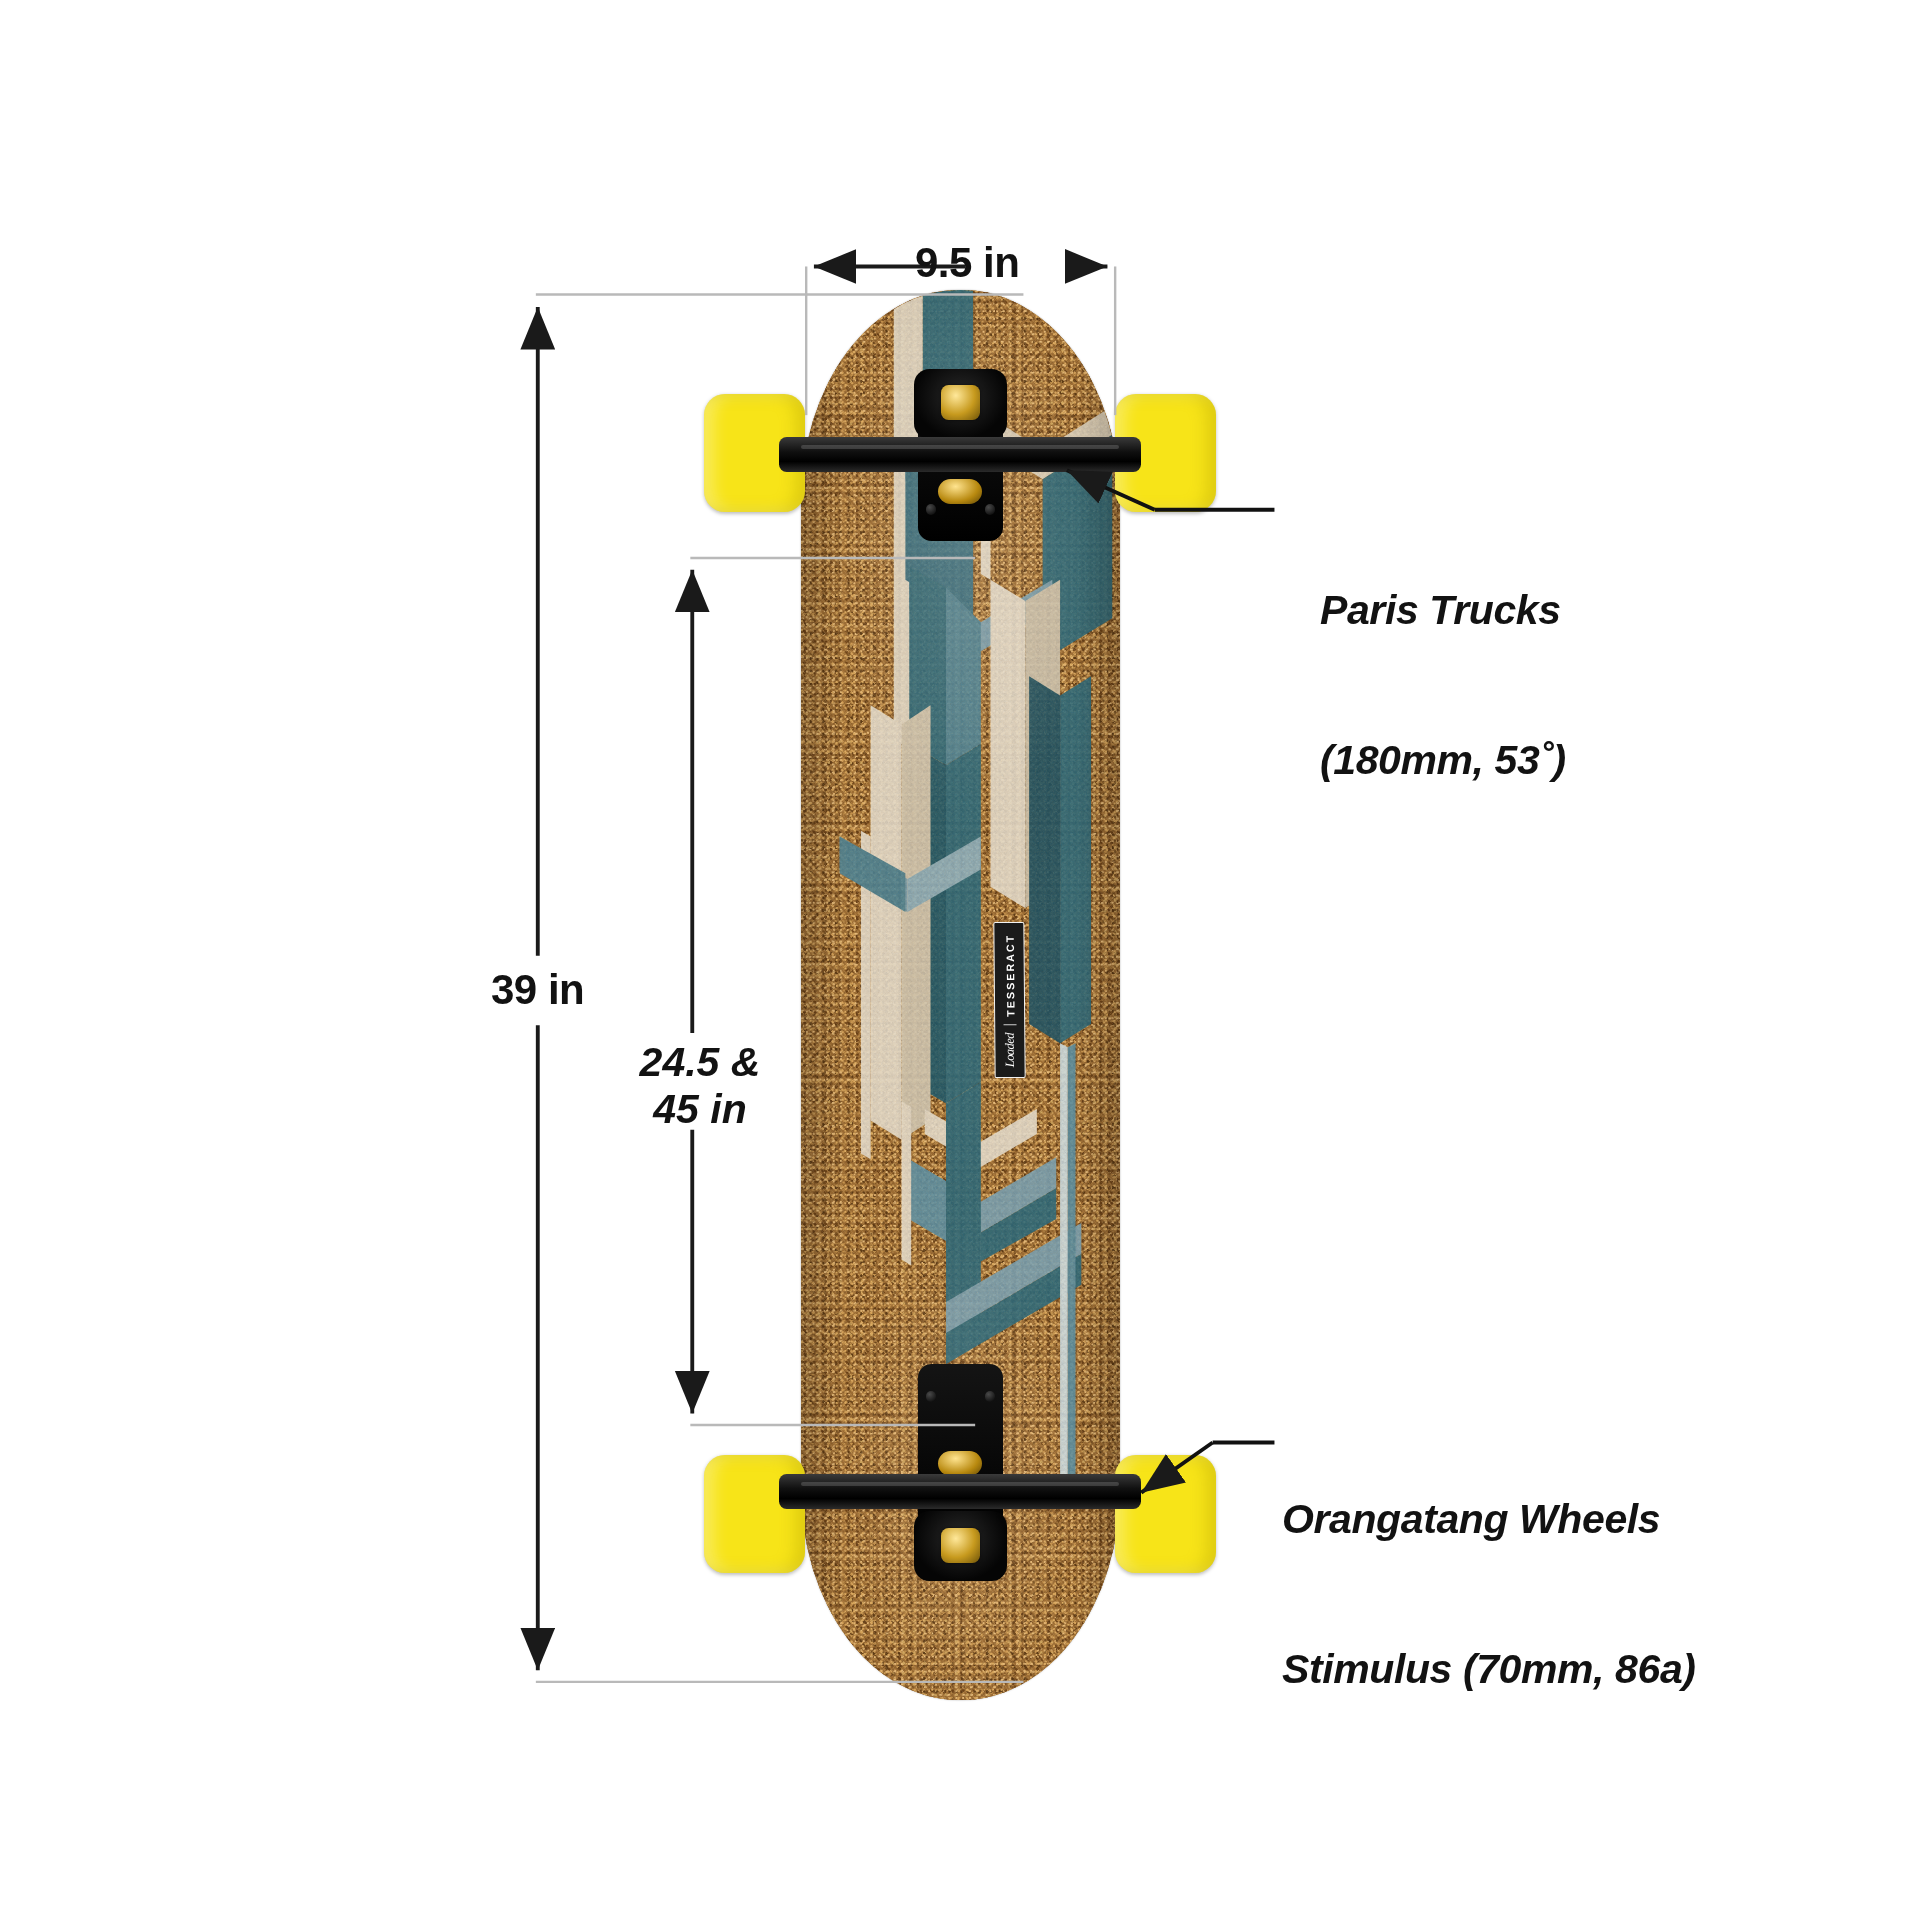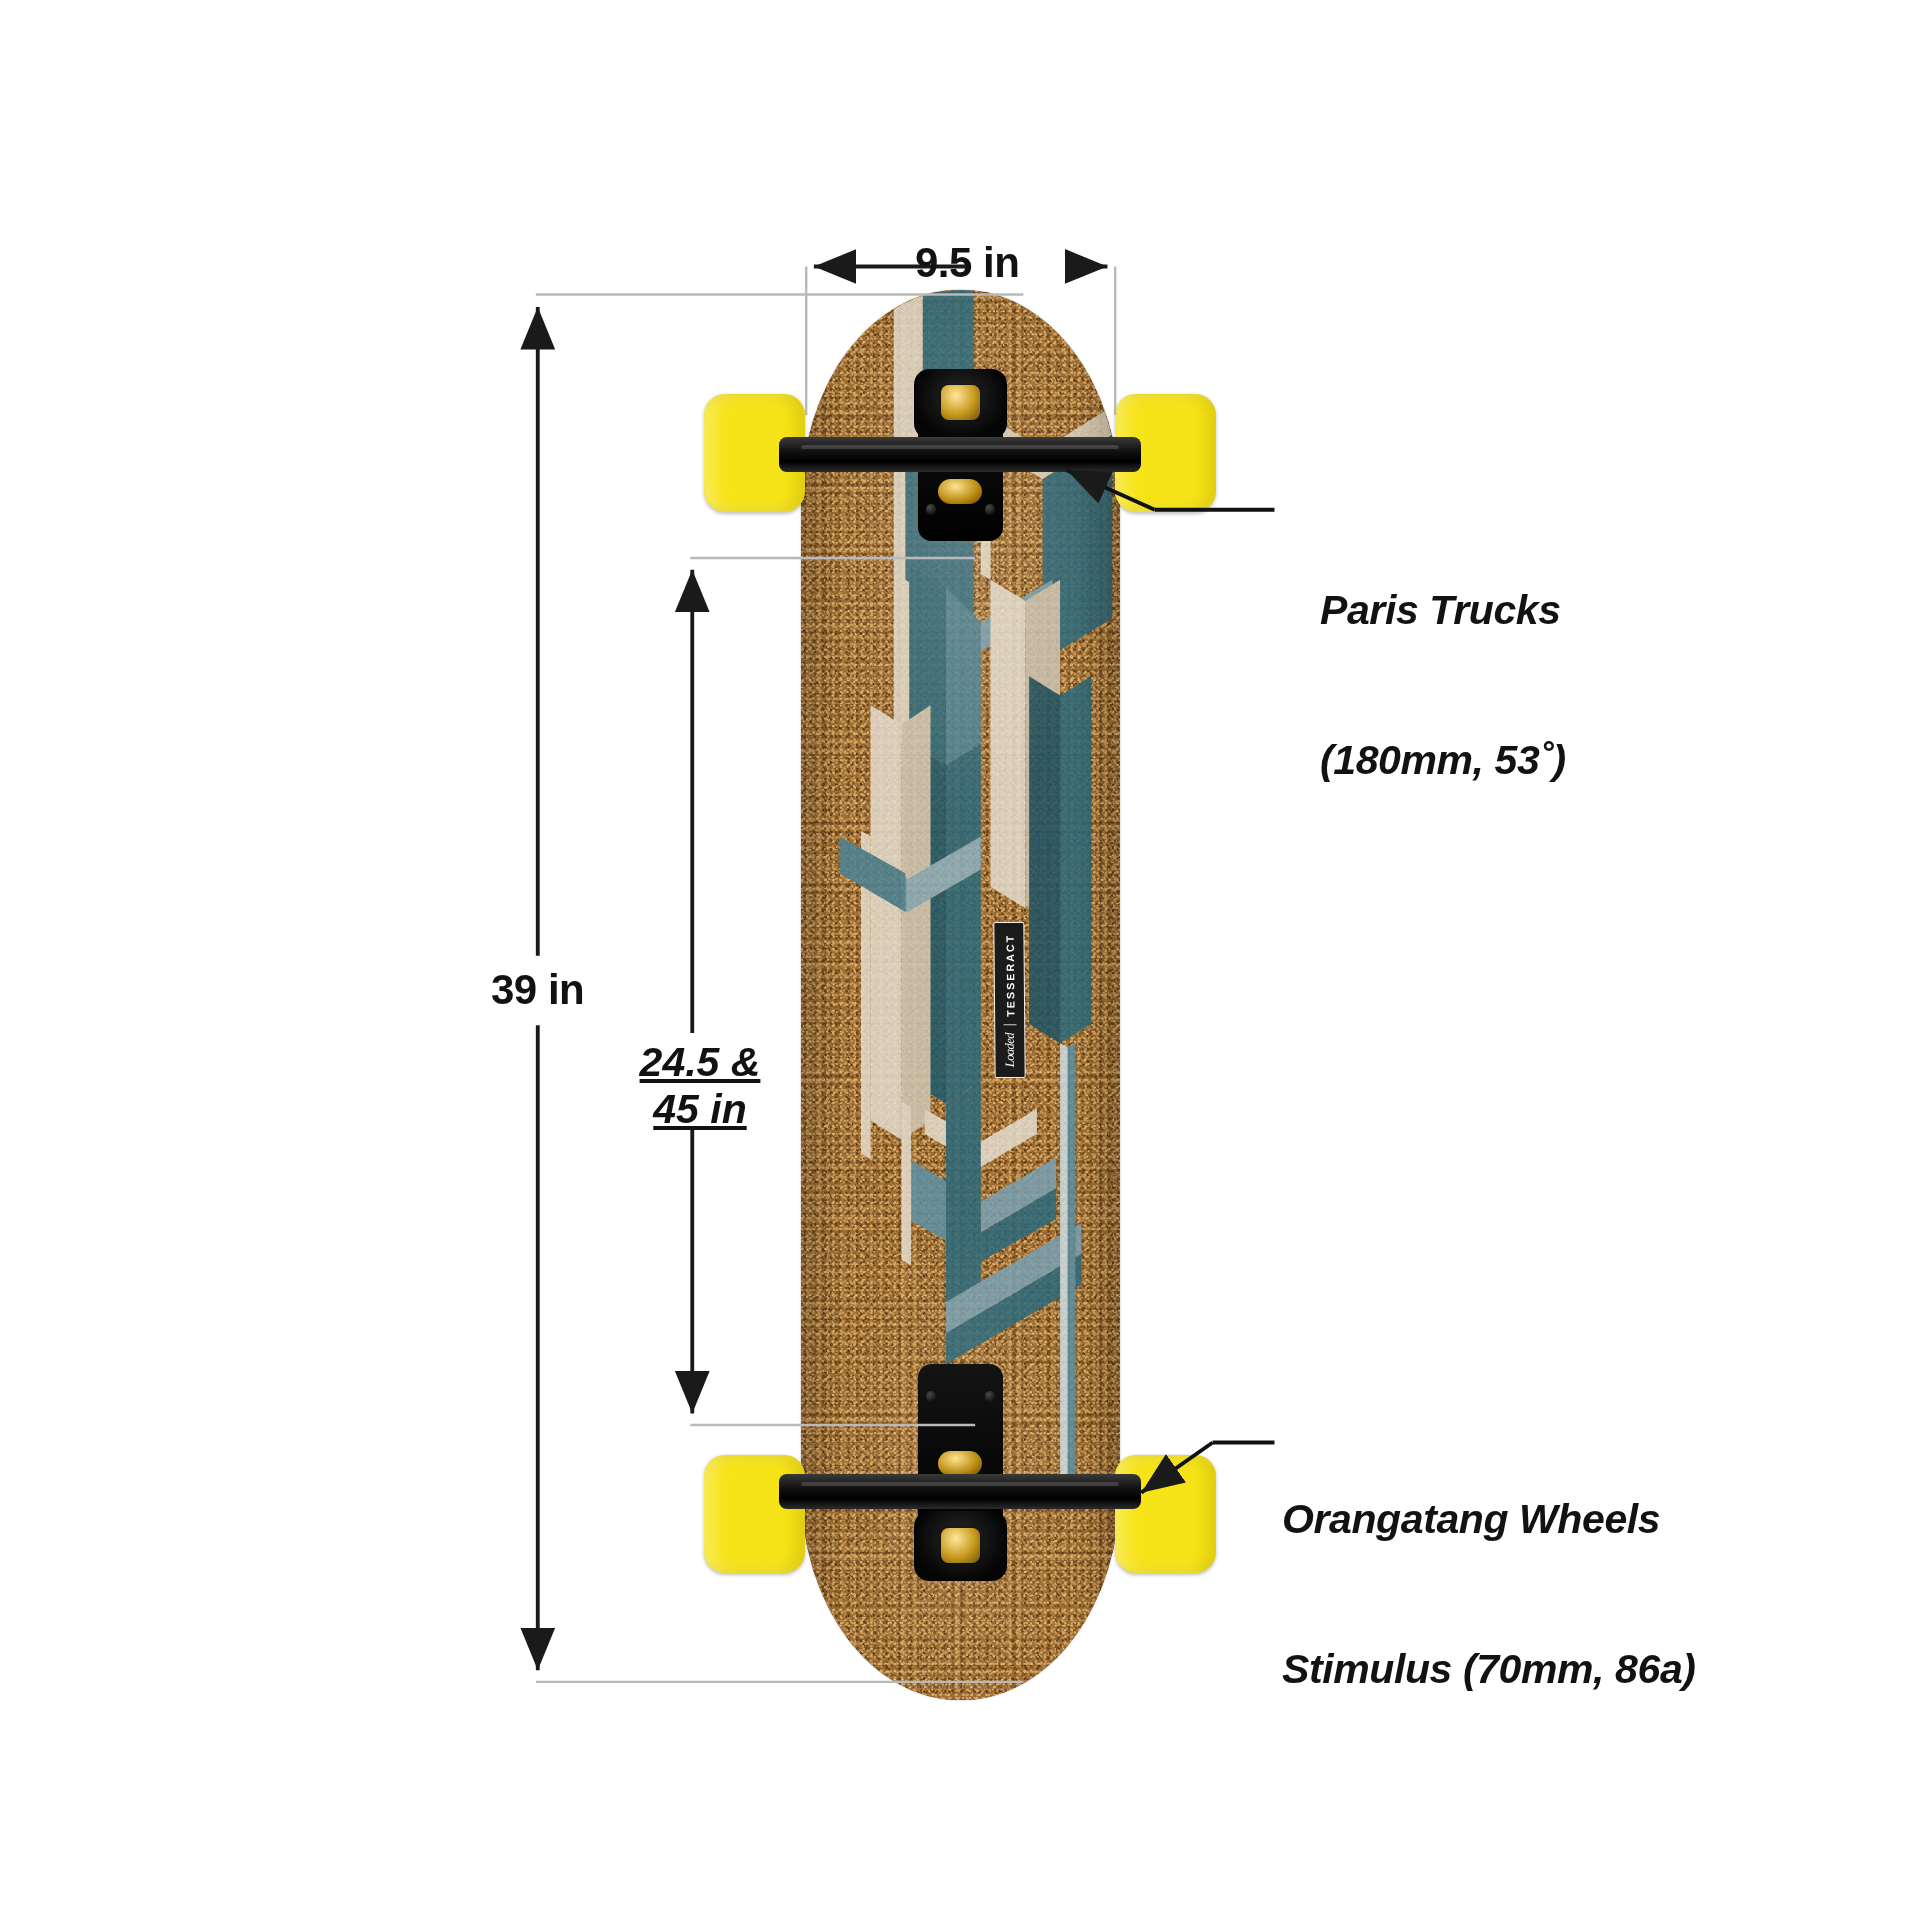--- a/index.html
+++ b/index.html
@@ -276,7 +276,7 @@
   <div class="dim-label dim-39">39 in</div>
 
   <div class="dim-2426" style="position:absolute;left:618px;top:1039px;width:164px;text-align:center;
-              font-weight:bold;font-style:italic;font-size:41px;color:#121212;line-height:1.14;text-decoration:underline;">
+              font-weight:bold;font-style:italic;font-size:41px;color:#121212;line-height:1.14;">
     <div>24.5 &amp;</div>
     <div>45 in</div>
   </div>

